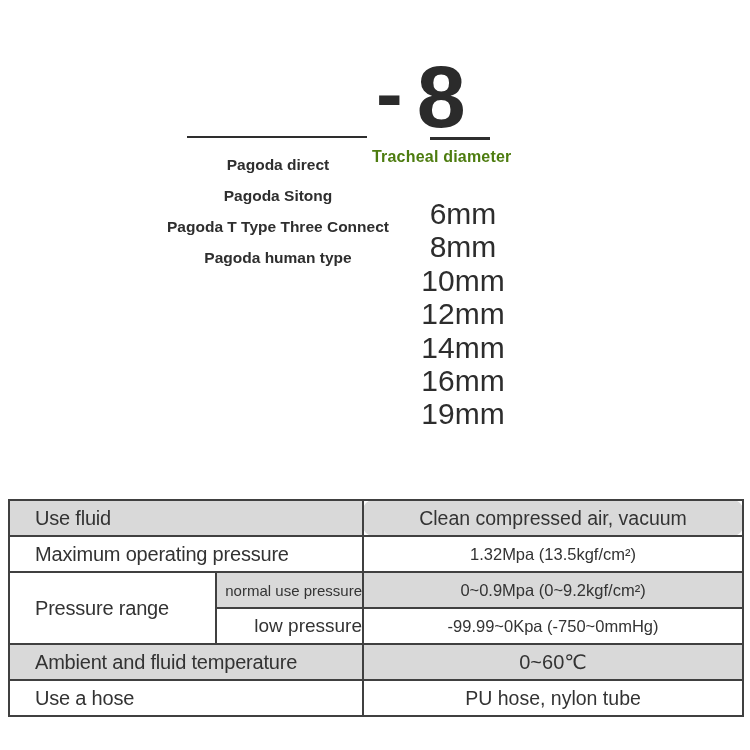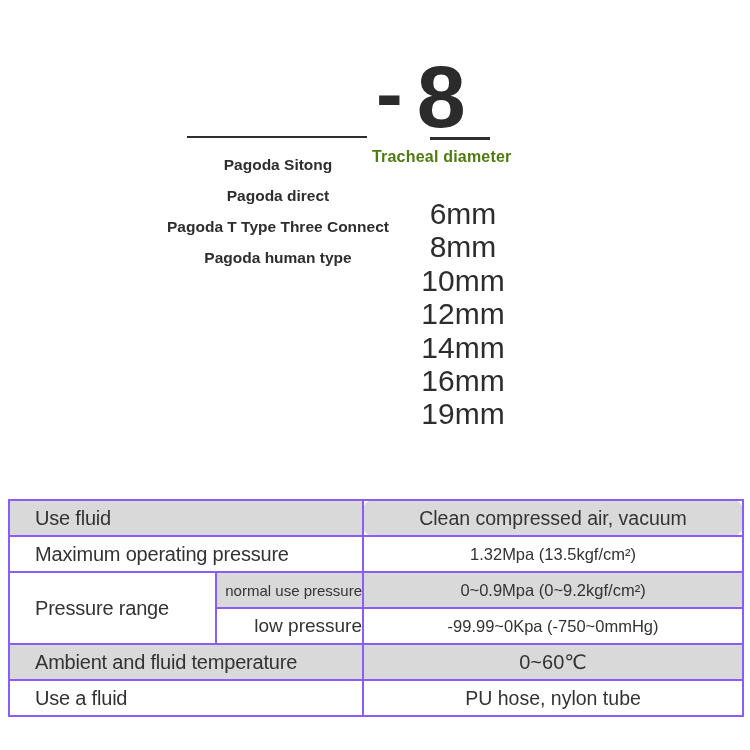--- a/index.html
+++ b/index.html
@@ -111,8 +111,8 @@
   <div class="size-code-label">Tracheal diameter</div>
 
   <div class="type-list">
+    <div class="type-item">Pagoda direct</div>
     <div class="type-item">Pagoda Sitong</div>
-    <div class="type-item">Pagoda direct</div>
     <div class="type-item">Pagoda T Type Three Connect</div>
     <div class="type-item">Pagoda human type</div>
   </div>

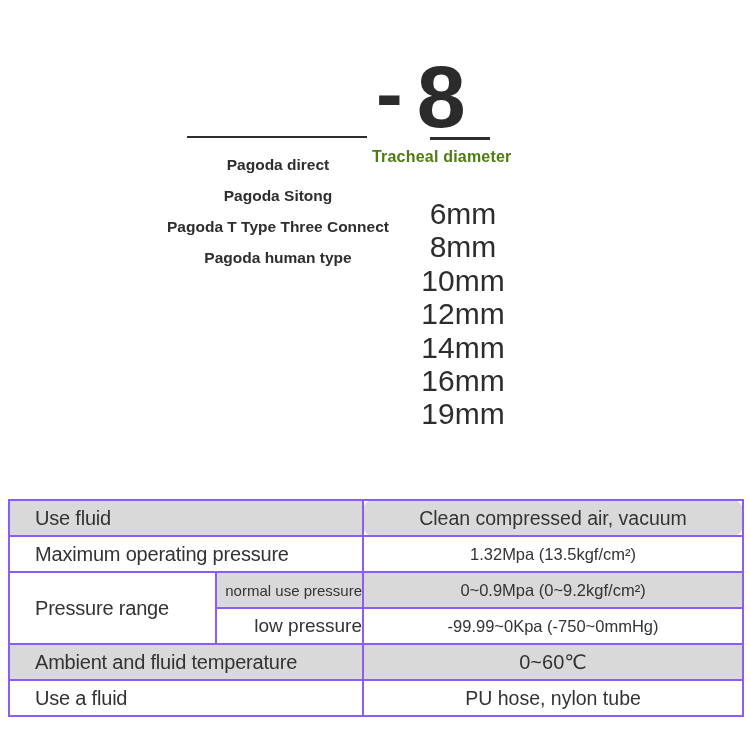--- a/index.html
+++ b/index.html
@@ -74,7 +74,7 @@
     table-layout: fixed;
   }
   table.spec td {
-    border: 2px solid #8b5cf6;
+    border: 2px solid #404040;
     vertical-align: middle;
     height: 36px;
     color: #333333;

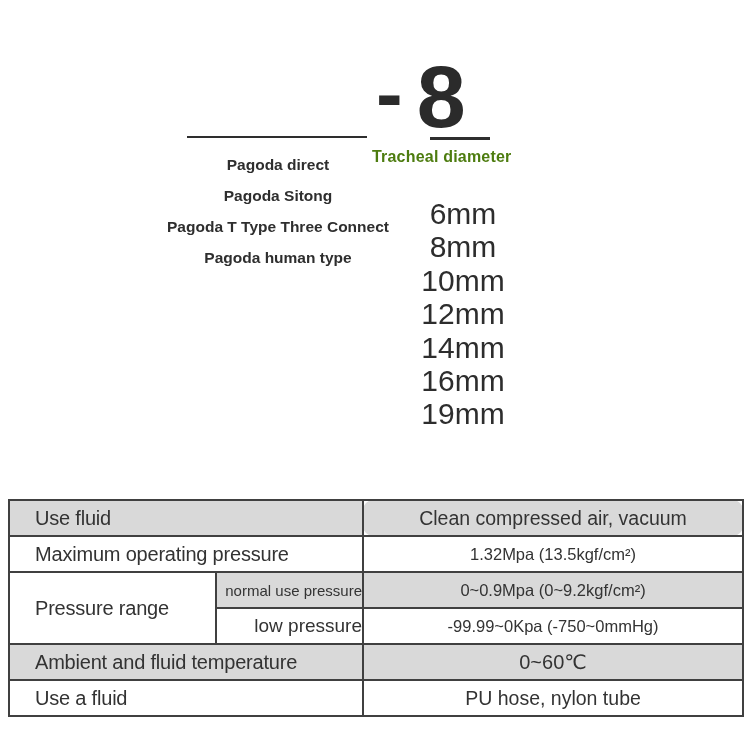--- a/index.html
+++ b/index.html
@@ -156,7 +156,7 @@
         <td class="value shaded val-sm">0~60℃</td>
       </tr>
       <tr>
-        <td colspan="2" class="label">Use a fluid</td>
+        <td colspan="2" class="label">Use a hose</td>
         <td class="value val-lg">PU hose, nylon tube</td>
       </tr>
     </tbody>

